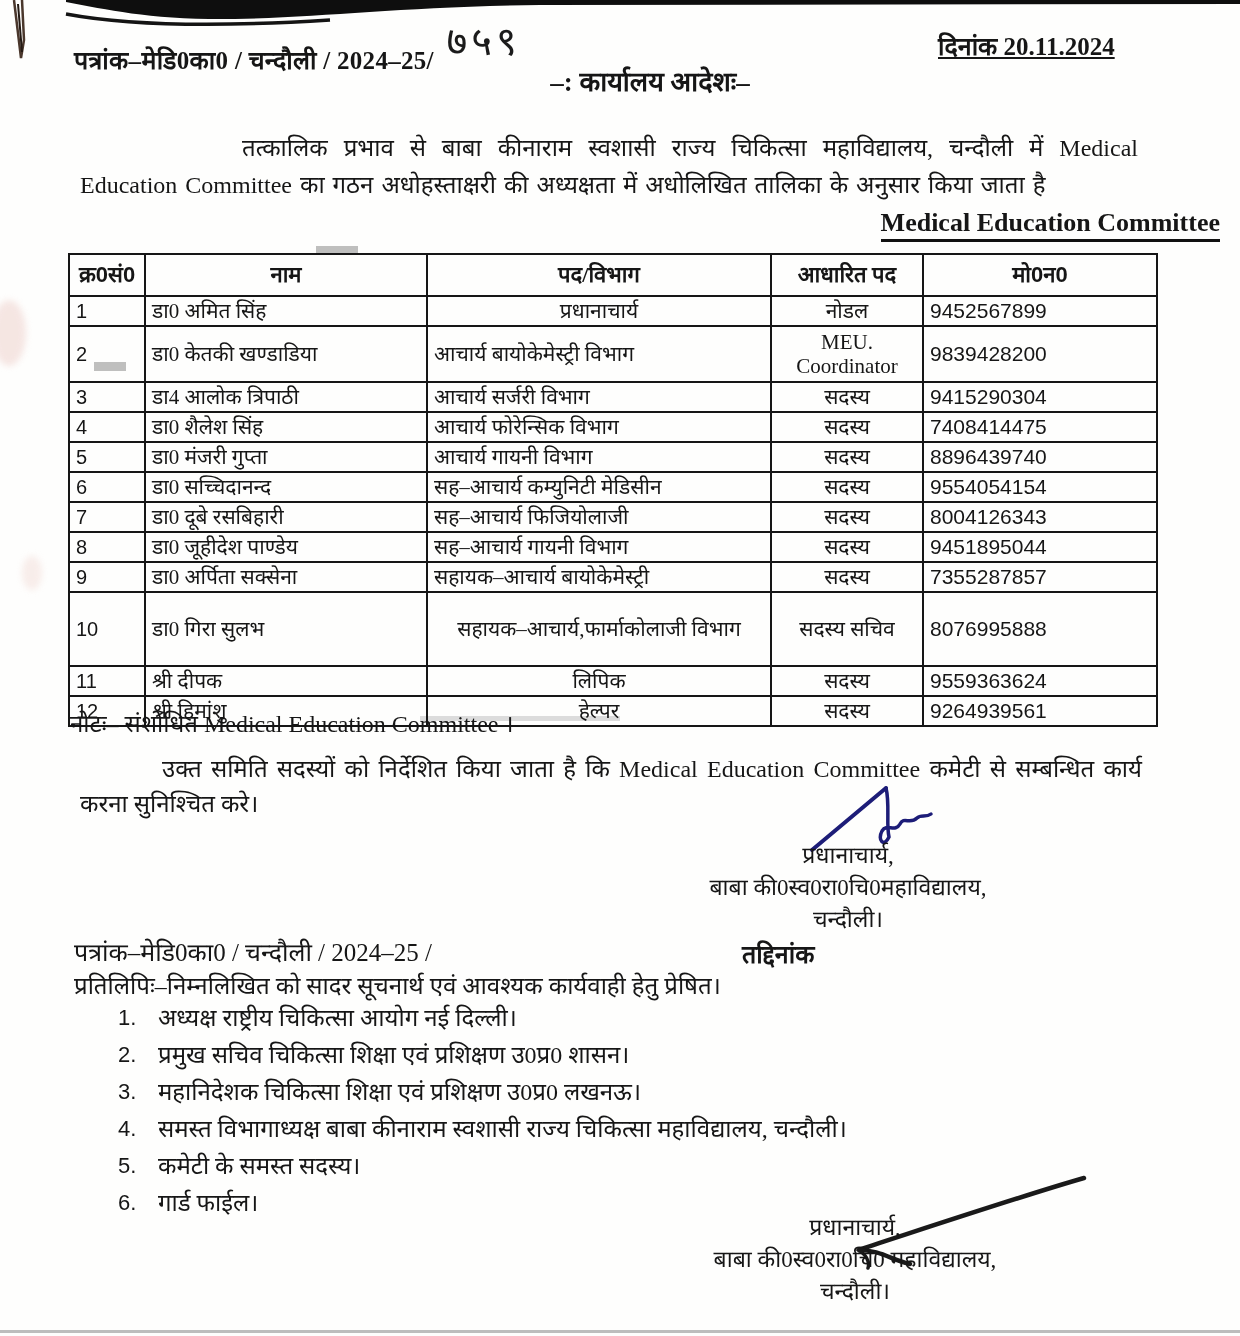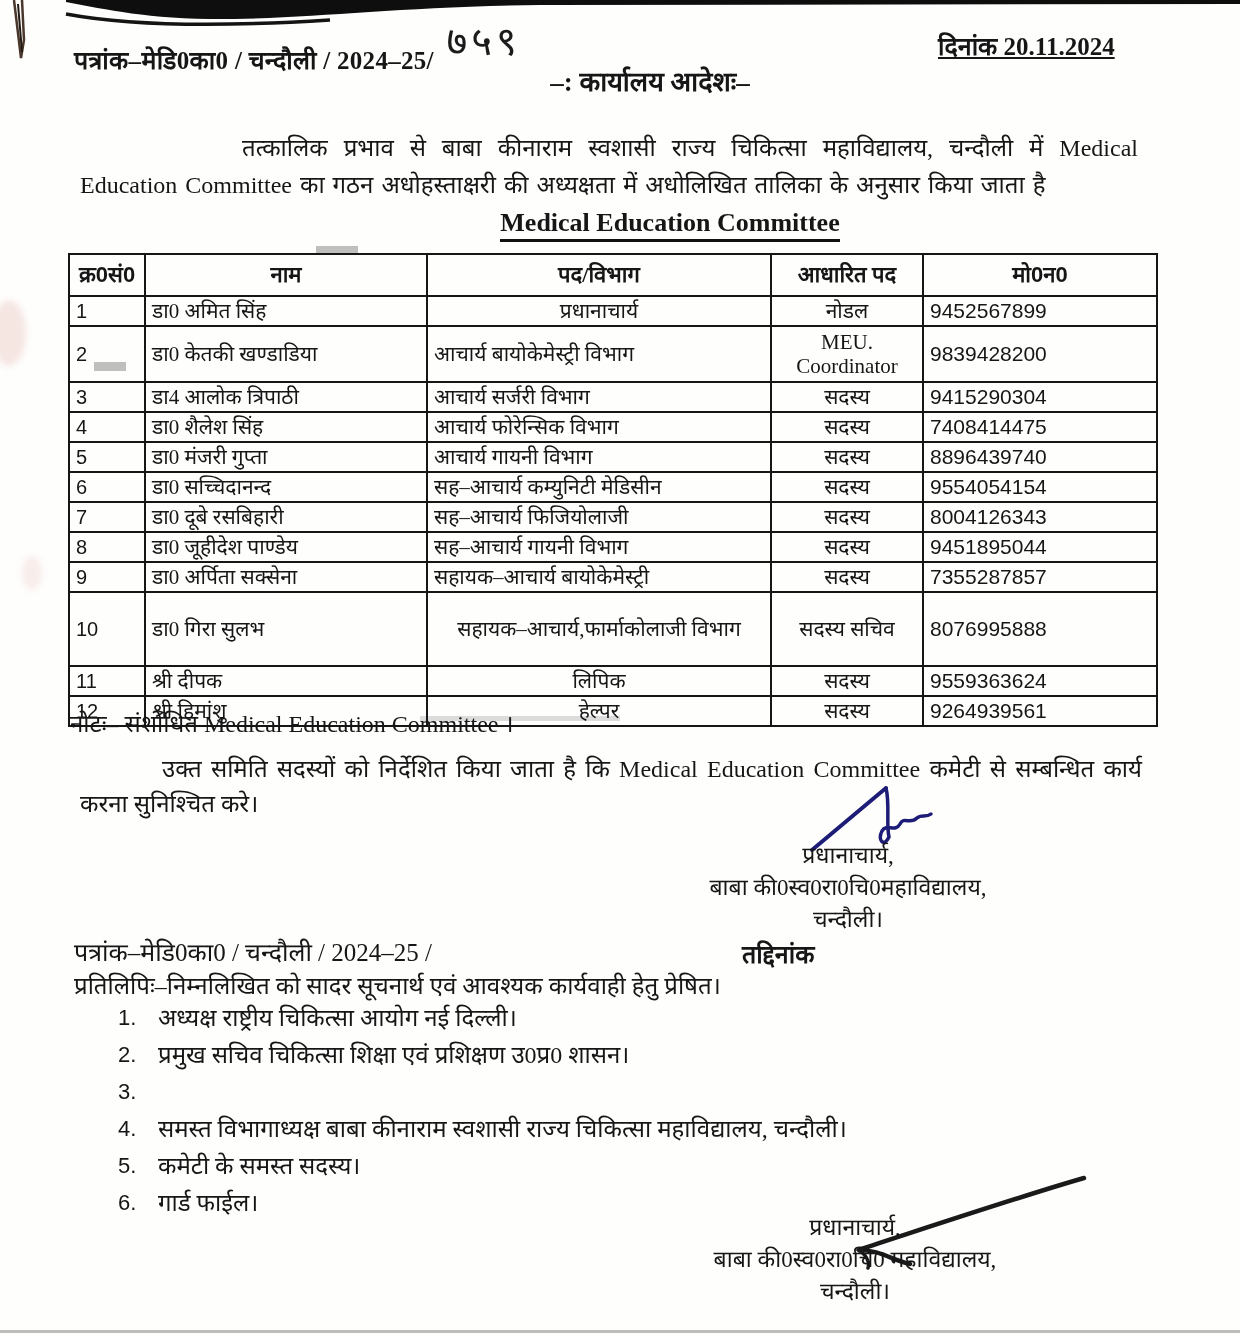--- a/index.html
+++ b/index.html
@@ -30,7 +30,7 @@
     word-spacing:2px;
   }
   .committee-title{
-    left:120px;top:208px;width:1100px;text-align:center;
+    left:120px;top:208px;width:1100px;text-align:right;
     font-size:26px;font-weight:bold;
   }
   .committee-title span{border-bottom:3px solid #111;padding-bottom:2px;}

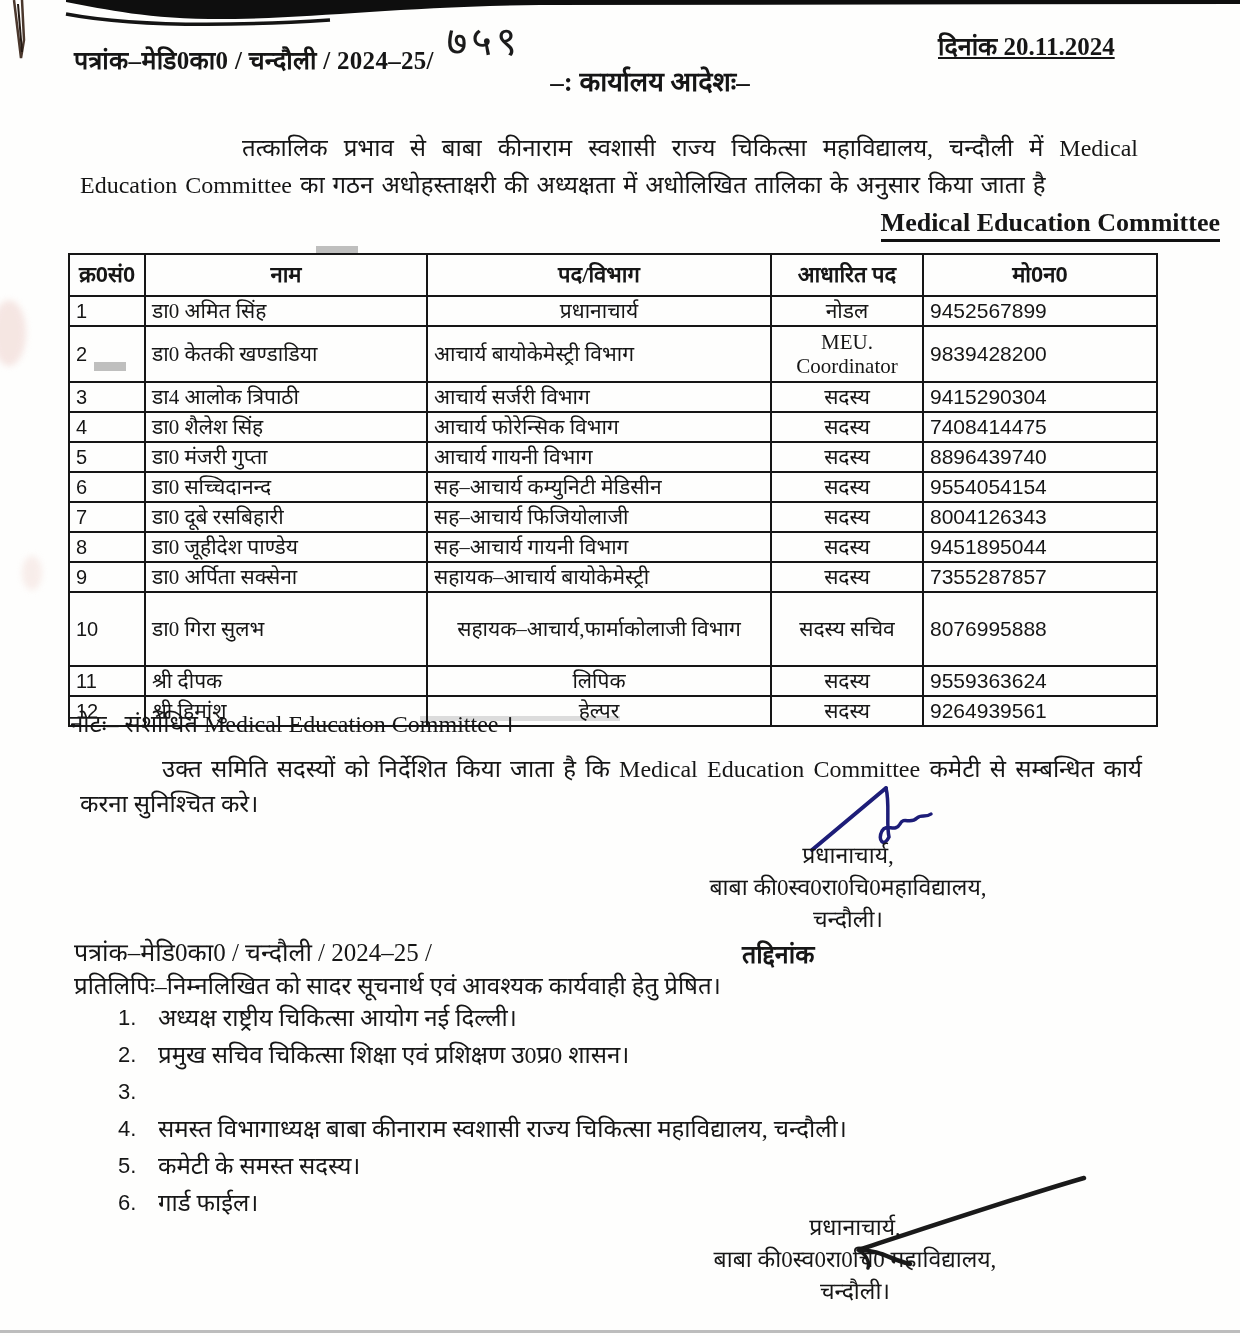--- a/index.html
+++ b/index.html
@@ -240,6 +240,7 @@
       </div>
       <div class="li">
         <span class="num">3.</span>
+        <span>महानिदेशक चिकित्सा शिक्षा एवं प्रशिक्षण उ0प्र0 लखनऊ।</span>
       </div>
       <div class="li">
         <span class="num">4.</span>

